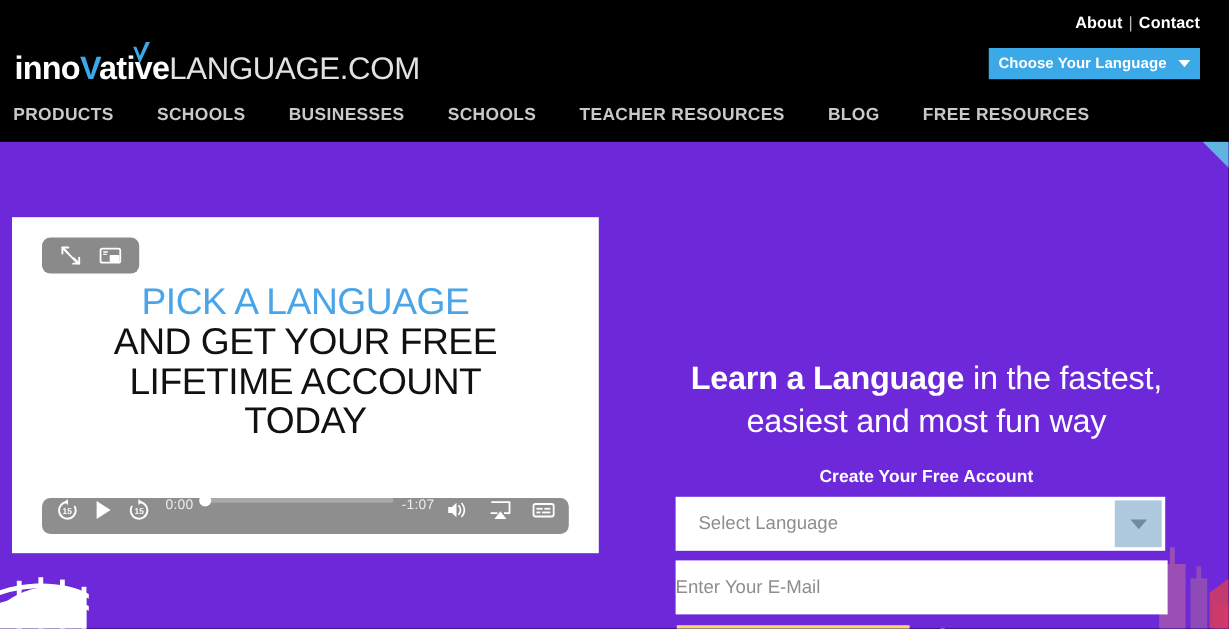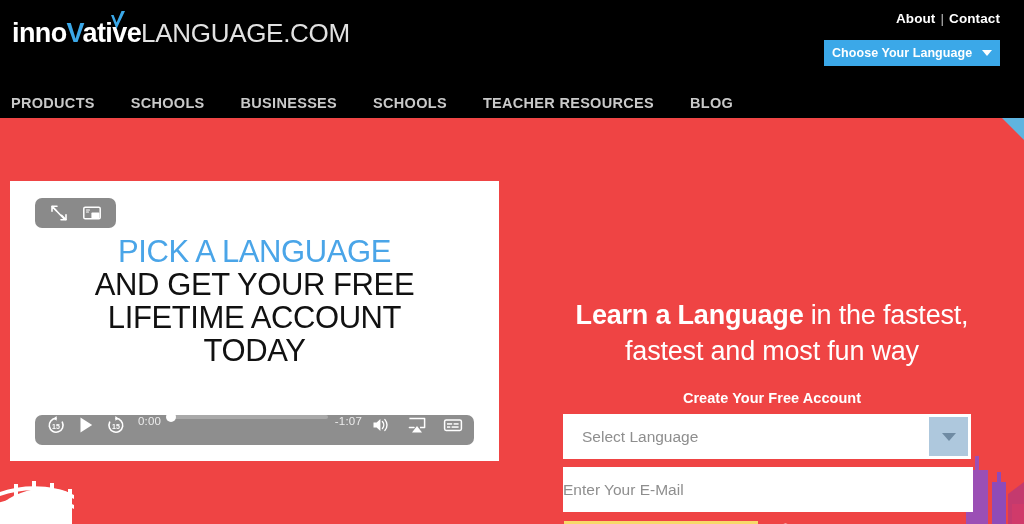--- a/index.html
+++ b/index.html
@@ -18,7 +18,7 @@
     z-index: 5;
   }
   .logo {
-    position: absolute; left: 12px; top: 20px;
+    position: absolute; left: 12px; top: 44px;
     white-space: nowrap;
     line-height: 1;
     user-select: none;

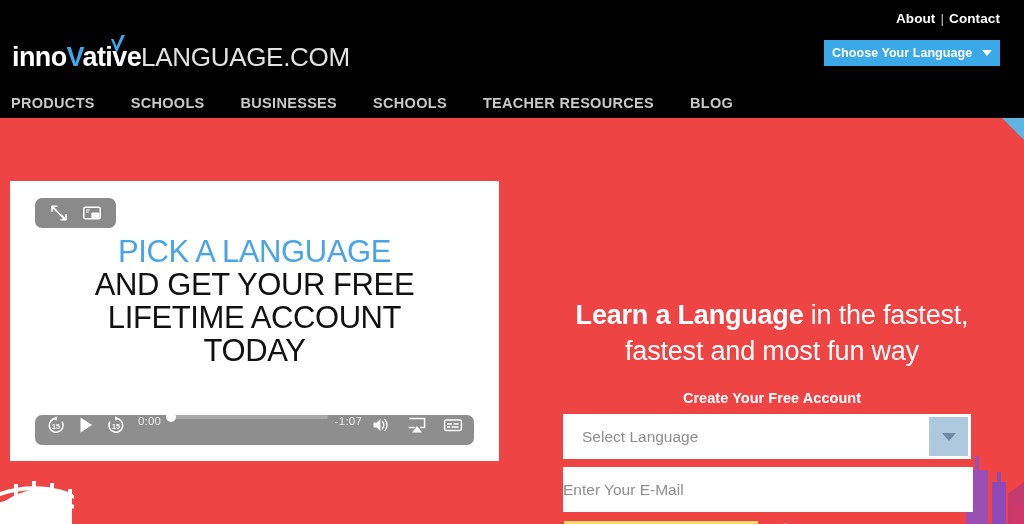--- a/index.html
+++ b/index.html
@@ -73,7 +73,7 @@
 
   .mainnav {
     position: absolute; left: 0; top: 88px; width: 1024px; height: 30px;
-    display: flex; align-items: center;
+    display: flex; 
     padding-left: 11px;
   }
   .mainnav a {

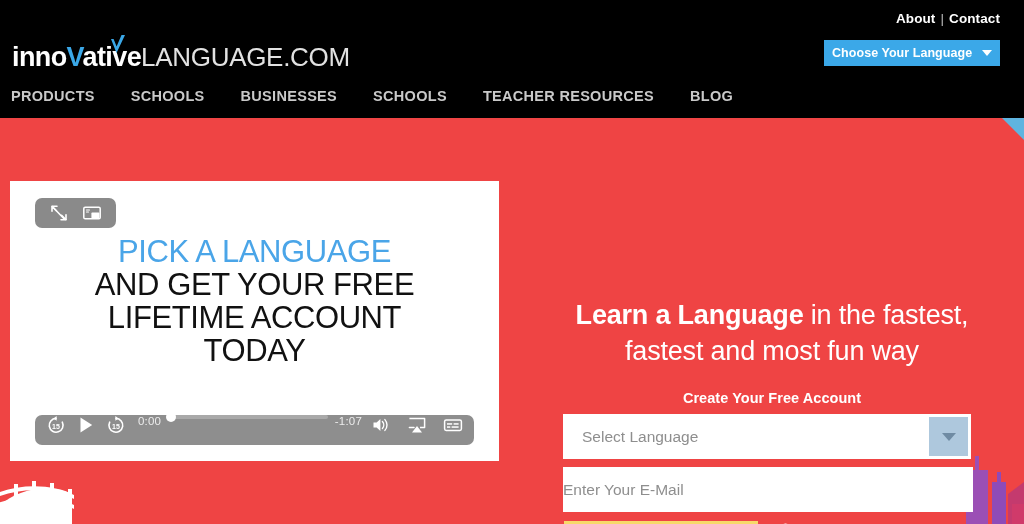--- a/index.html
+++ b/index.html
@@ -298,6 +298,7 @@
       <a href="#">SCHOOLS</a>
       <a href="#">TEACHER RESOURCES</a>
       <a href="#">BLOG</a>
+      <a href="#">FREE RESOURCES</a>
     </nav>
   </div>
 

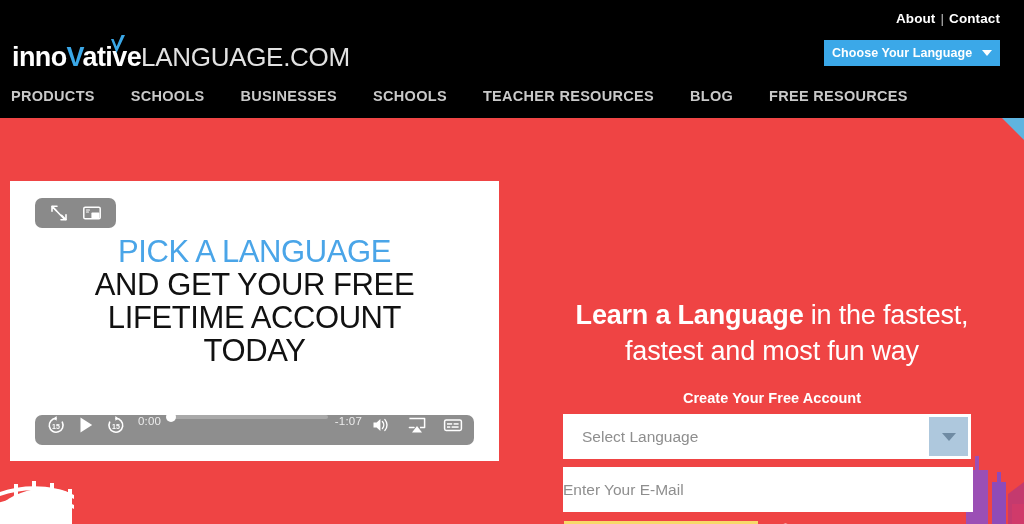--- a/index.html
+++ b/index.html
@@ -89,7 +89,7 @@
   
   .hero {
     position: absolute; left: 0; top: 118px; width: 1024px; height: 406px;
-    background: #ef4444;
+    background: #6d28d9;
     overflow: hidden;
   }
   .hero-corner {

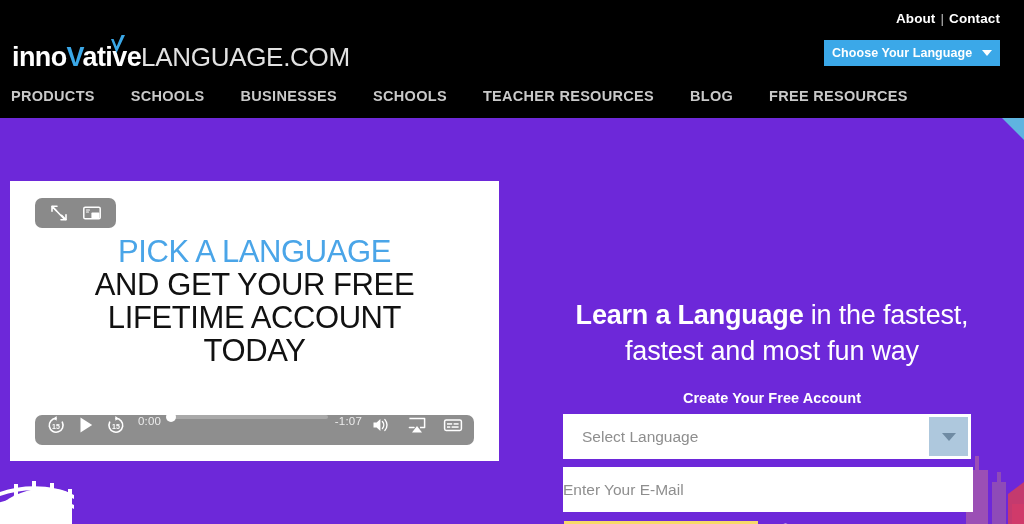--- a/index.html
+++ b/index.html
@@ -329,7 +329,7 @@
 
     <div class="headline">
       <b>Learn a Language</b><span> in the fastest,</span><br>
-      <span>fastest and most fun way</span>
+      <span>easiest and most fun way</span>
     </div>
 
     <div class="sub-label">Create Your Free Account</div>

